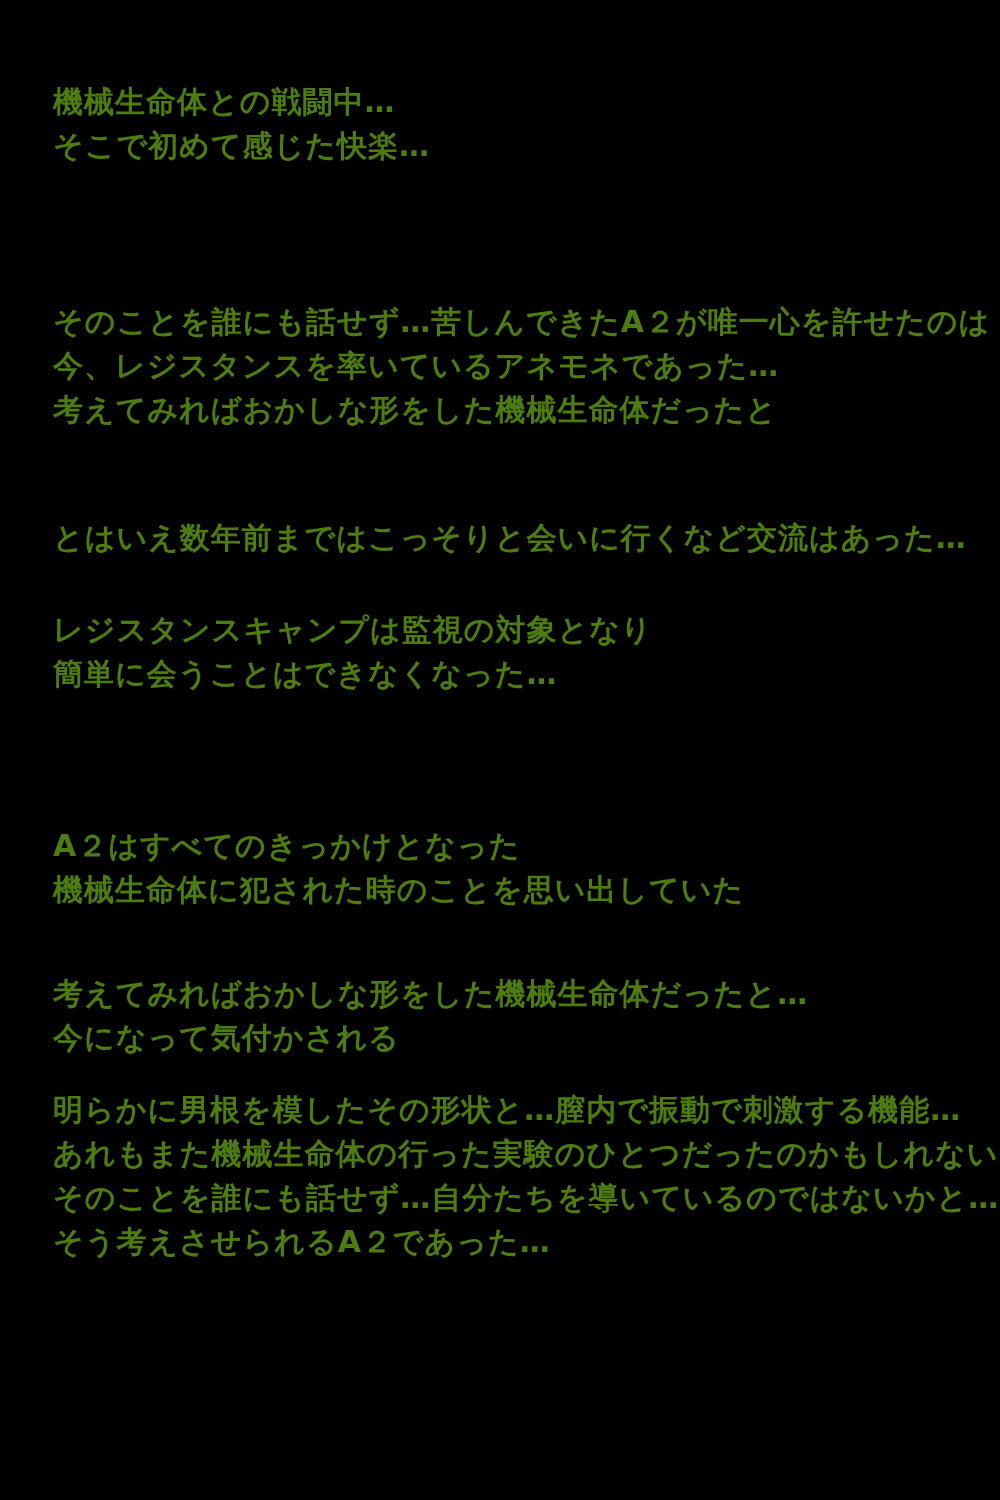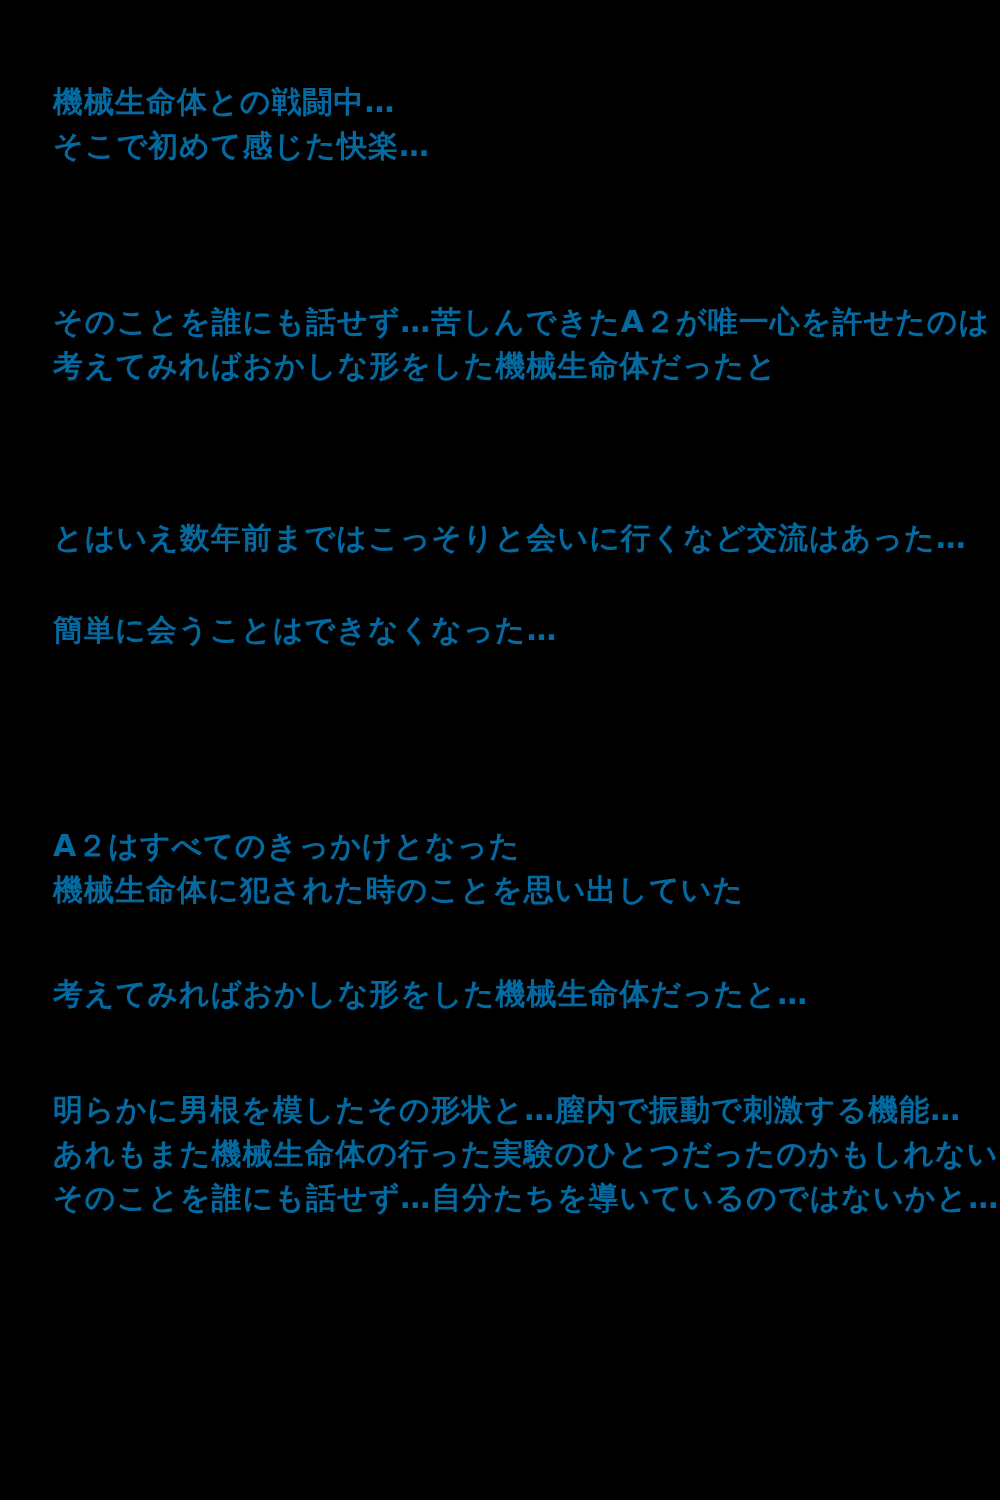--- a/index.html
+++ b/index.html
@@ -16,7 +16,7 @@
     position: absolute;
     left: 53px;
     right: 10px;
-    color: #0369a1;
+    color: #4d7c0f;
     font-size: 30px;
     font-weight: bold;
     line-height: 44px;

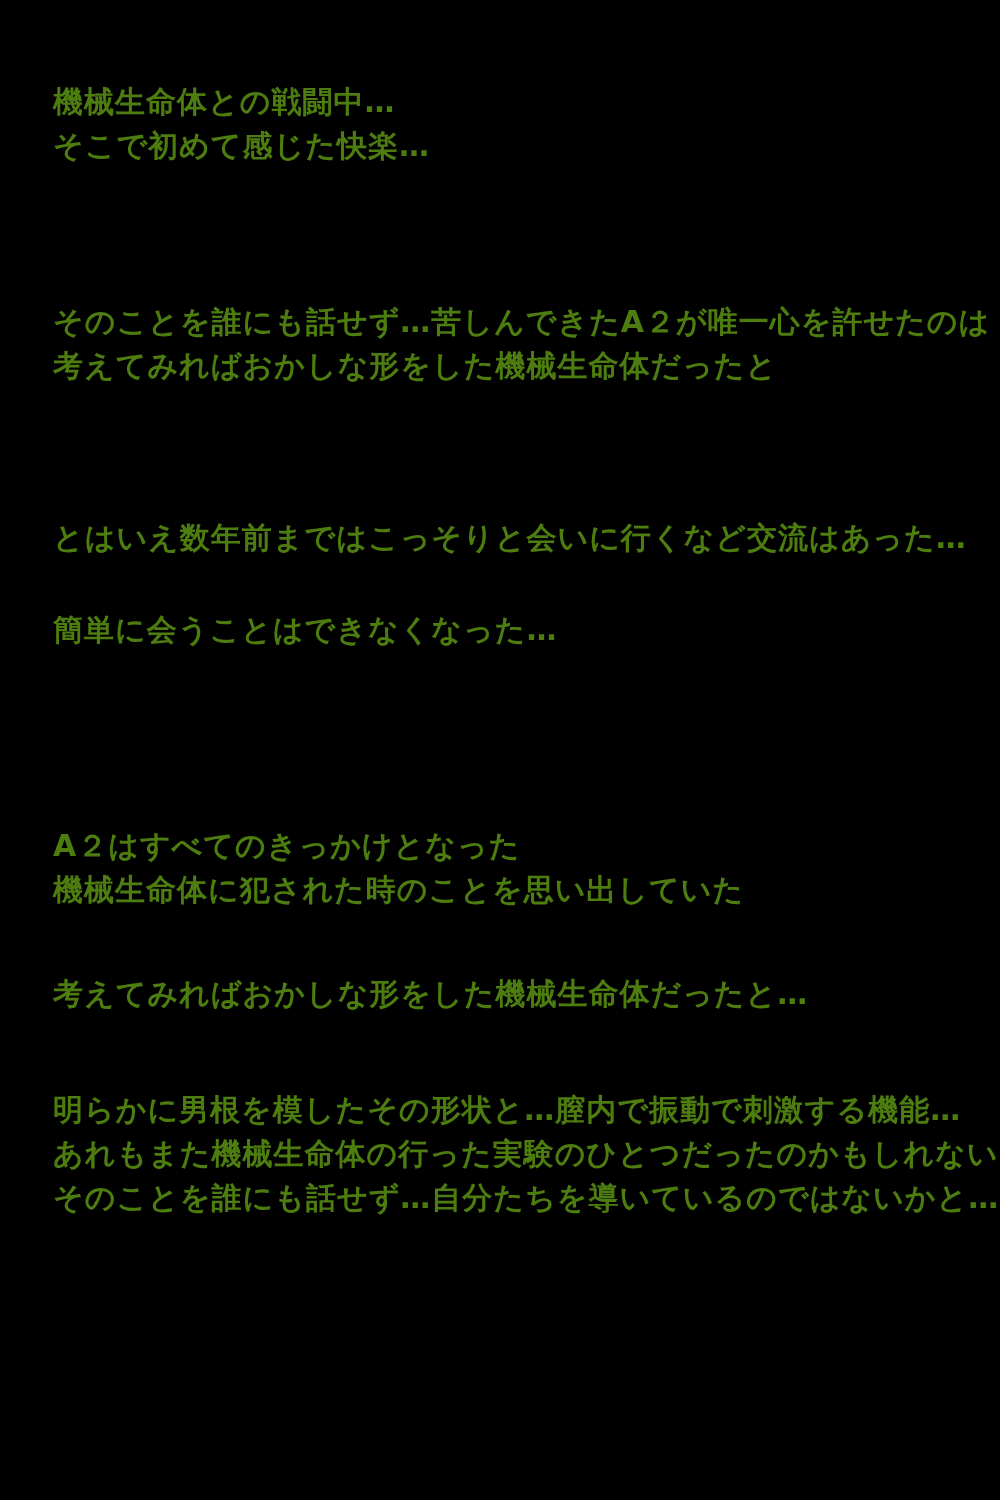--- a/index.html
+++ b/index.html
@@ -44,6 +44,7 @@
 
   <div class="para p2">
     <span class="line">そのことを誰にも話せず…苦しんできたA２が唯一心を許せたのは</span>
+    <span class="line">今、レジスタンスを率いているアネモネであった…</span>
     <span class="line">考えてみればおかしな形をした機械生命体だったと</span>
   </div>
 

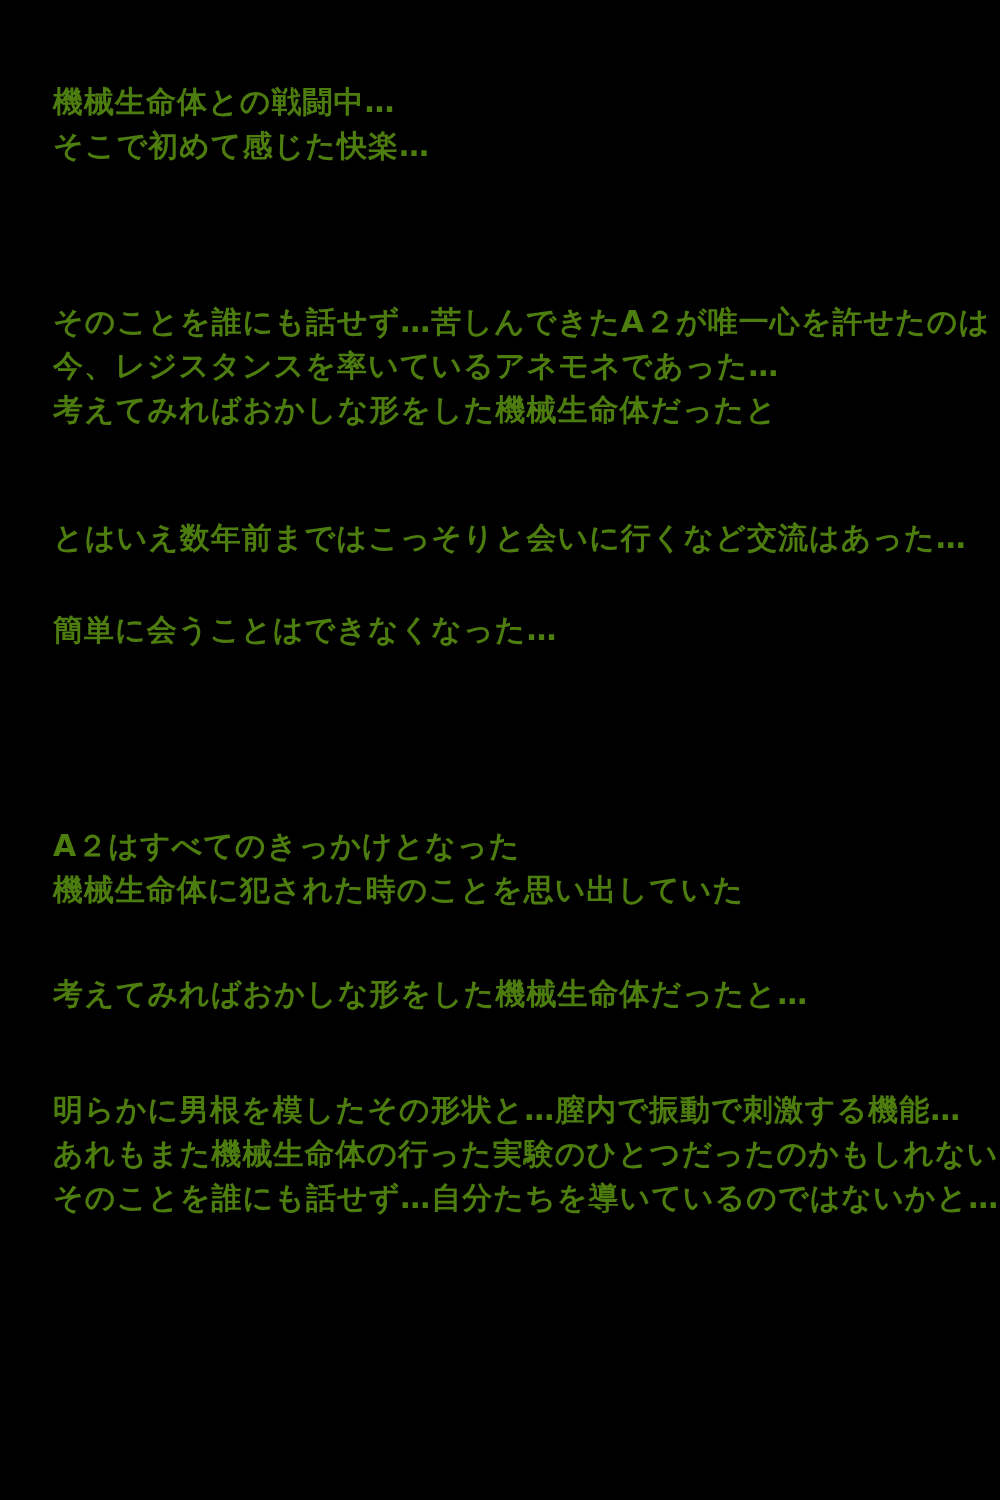--- a/index.html
+++ b/index.html
@@ -53,6 +53,7 @@
   </div>
 
   <div class="para p4">
+    <span class="line">レジスタンスキャンプは監視の対象となり</span>
     <span class="line">簡単に会うことはできなくなった…</span>
   </div>
 

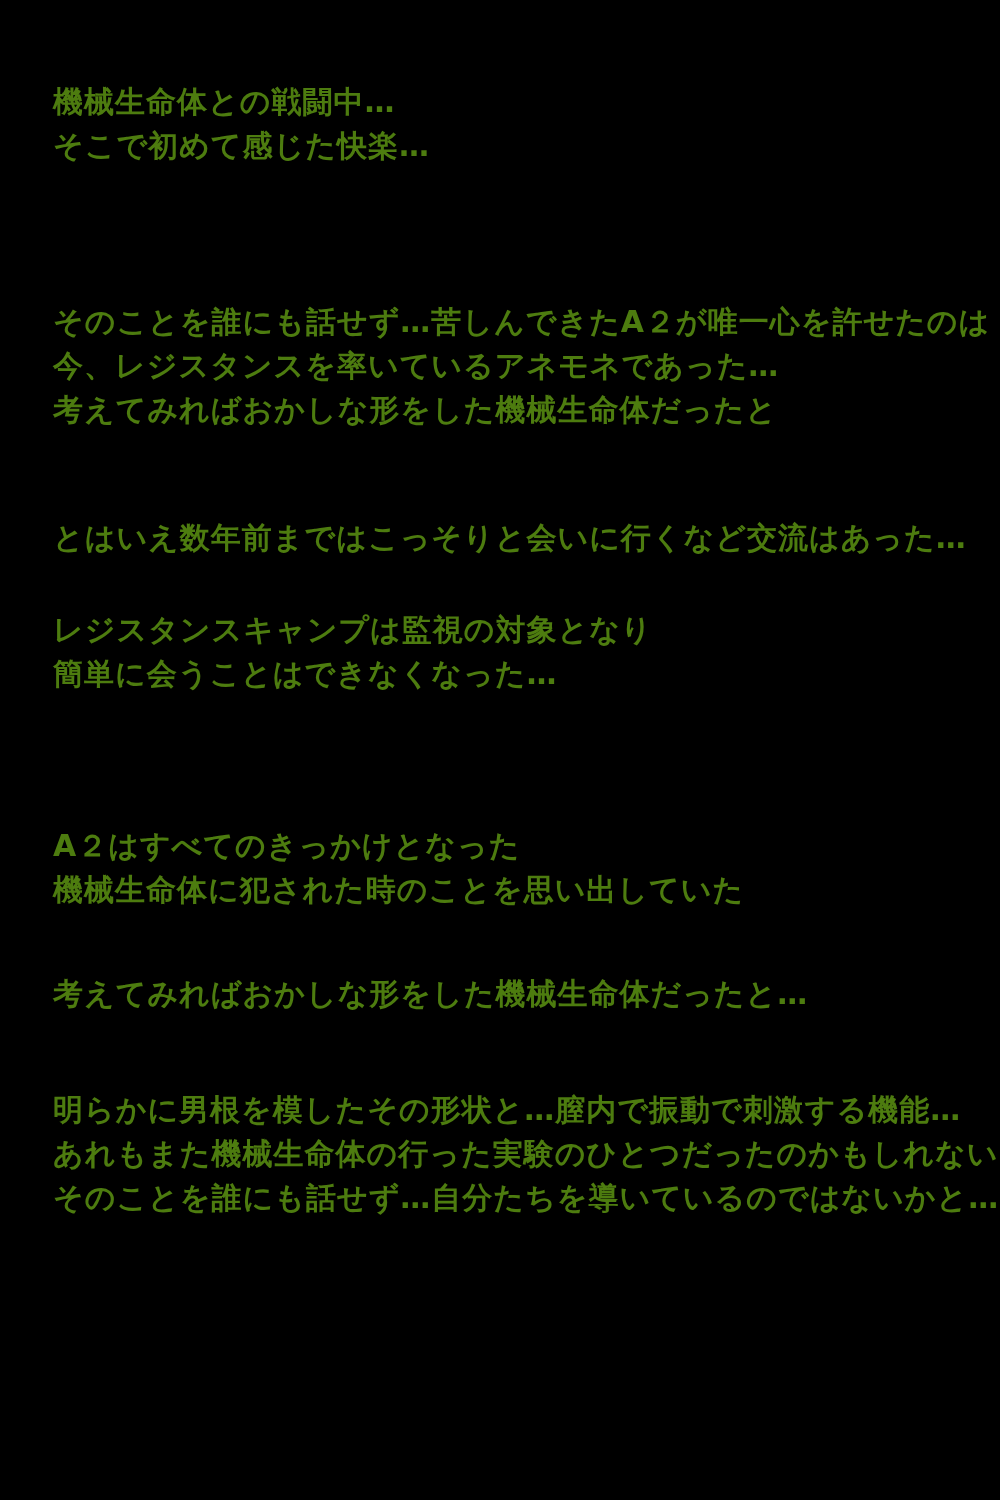--- a/index.html
+++ b/index.html
@@ -64,6 +64,7 @@
 
   <div class="para p6">
     <span class="line">考えてみればおかしな形をした機械生命体だったと…</span>
+    <span class="line">今になって気付かされる</span>
   </div>
 
   <div class="para p7">

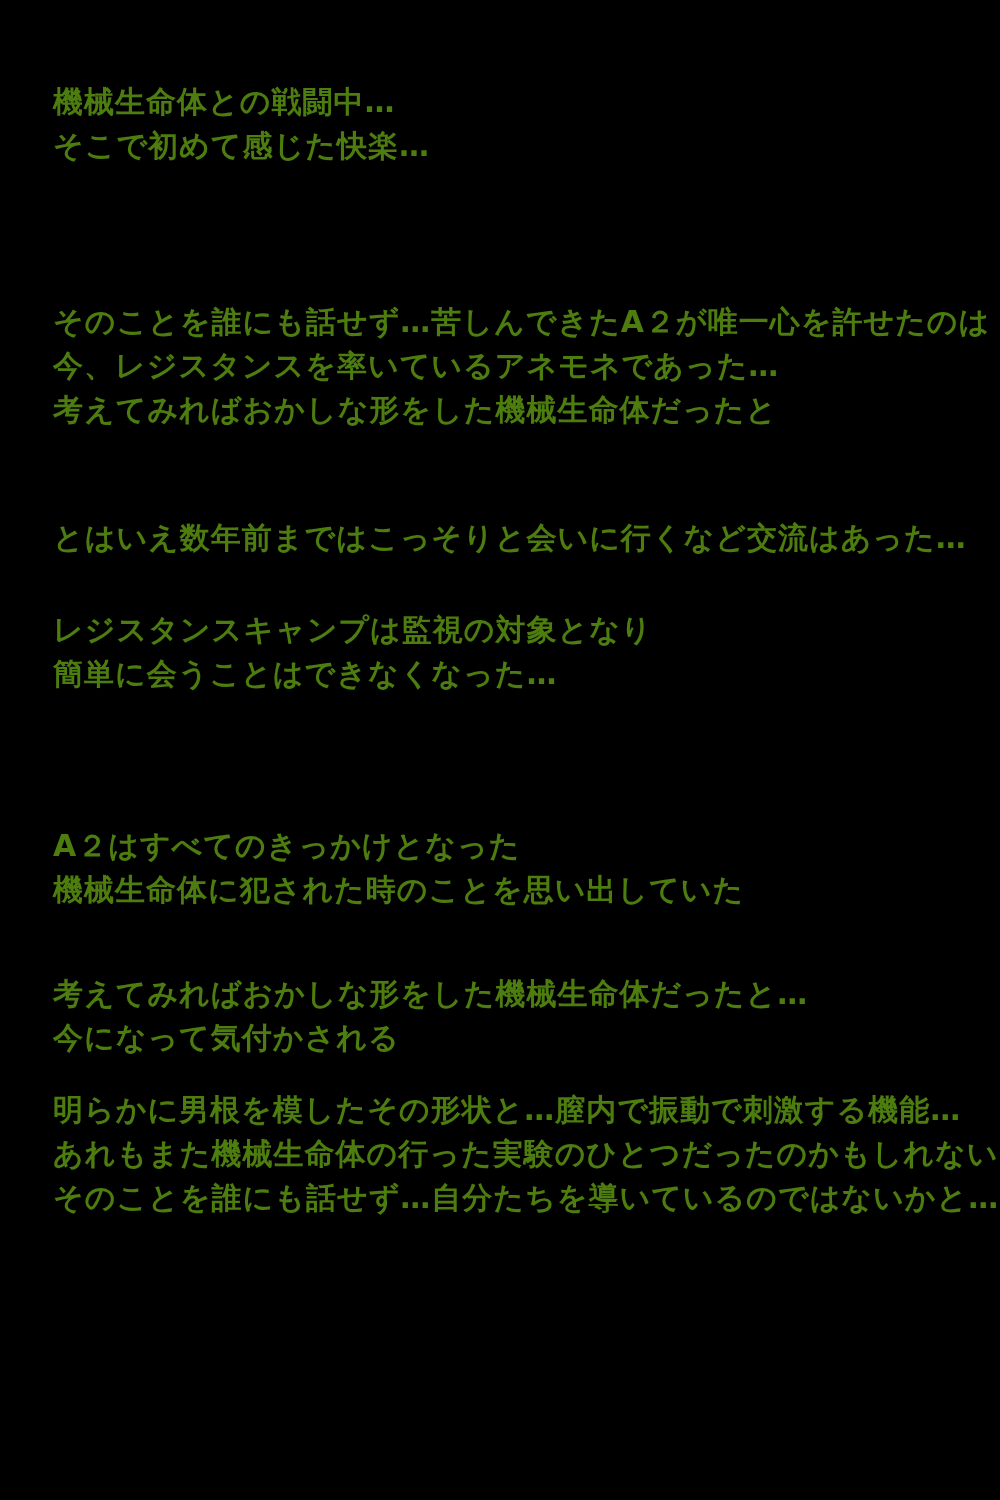--- a/index.html
+++ b/index.html
@@ -71,6 +71,7 @@
     <span class="line">明らかに男根を模したその形状と…膣内で振動で刺激する機能…</span>
     <span class="line">あれもまた機械生命体の行った実験のひとつだったのかもしれない…</span>
     <span class="line">そのことを誰にも話せず…自分たちを導いているのではないかと…</span>
+    <span class="line">そう考えさせられるA２であった…</span>
   </div>
 
 </div>

